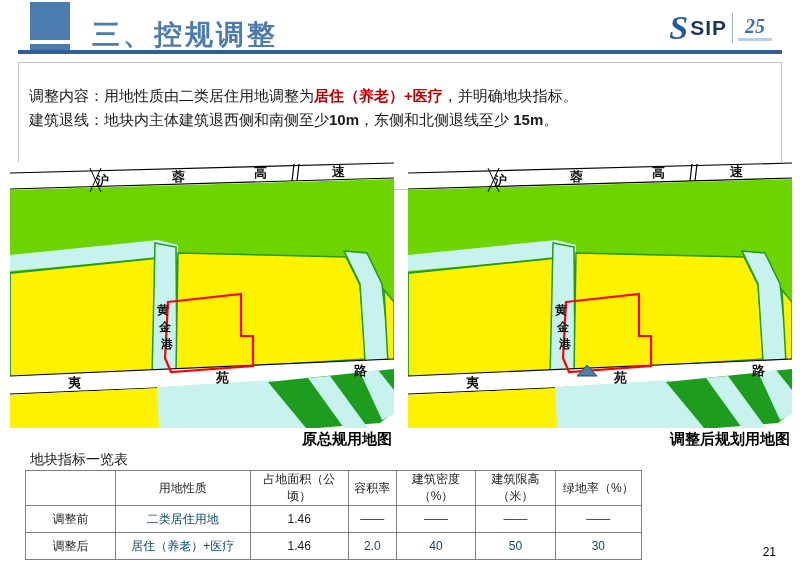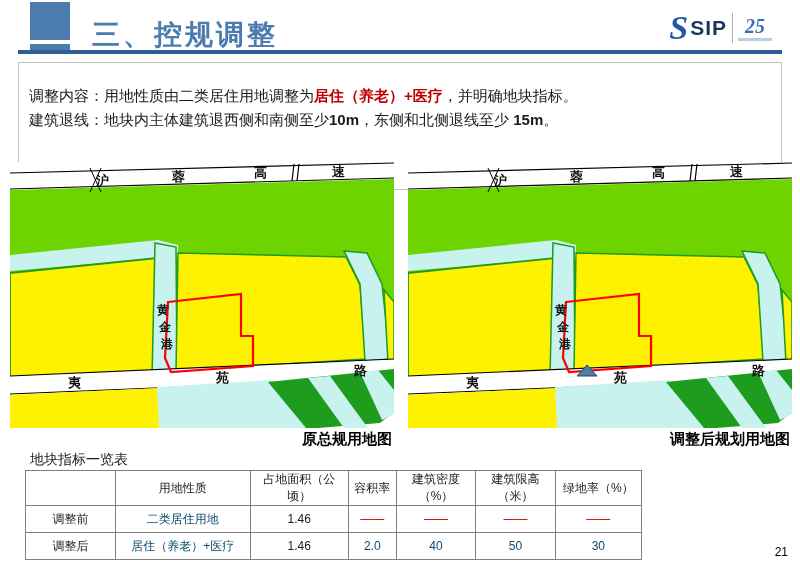--- a/index.html
+++ b/index.html
@@ -43,7 +43,7 @@
                    height:26px;padding:0 2px;font-weight:normal;overflow:hidden;}
   td.c-redbold{color:#0c4a6e;font-weight:bold;}
   td.c-dash{color:#C00000;font-weight:bold;}
-  .page-number{position:absolute;right:12px;top:545px;font-size:12px;color:#000;}
+  .page-number{position:absolute;right:24px;top:545px;font-size:12px;color:#000;}
 </style>
 </head>
 <body>

